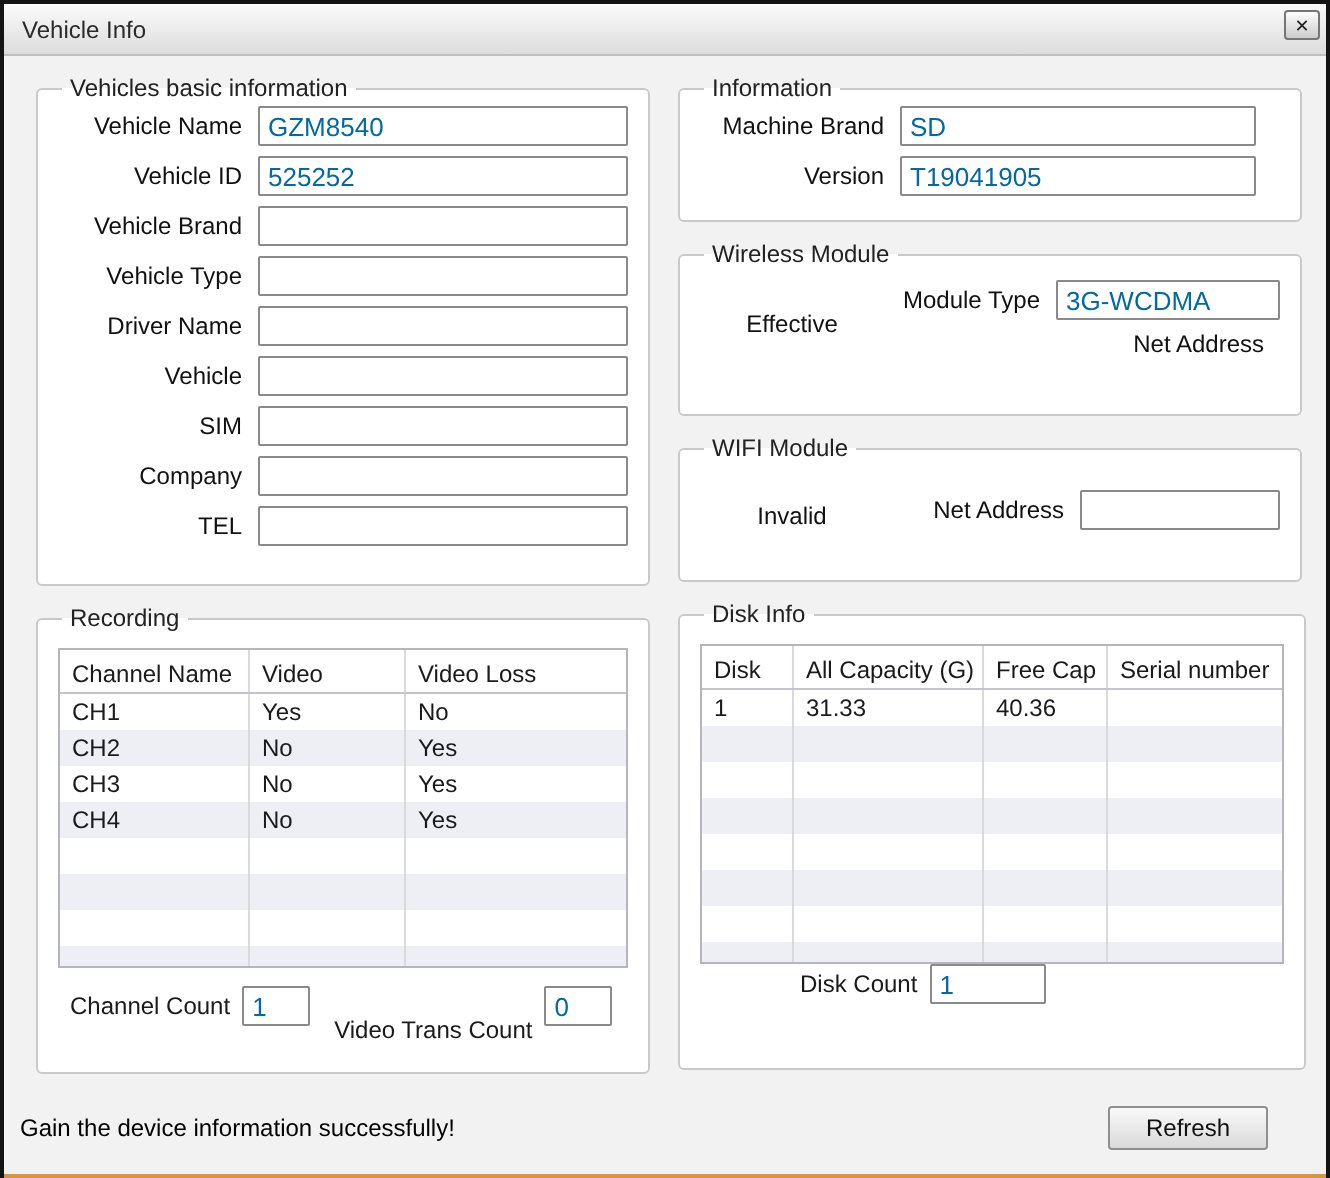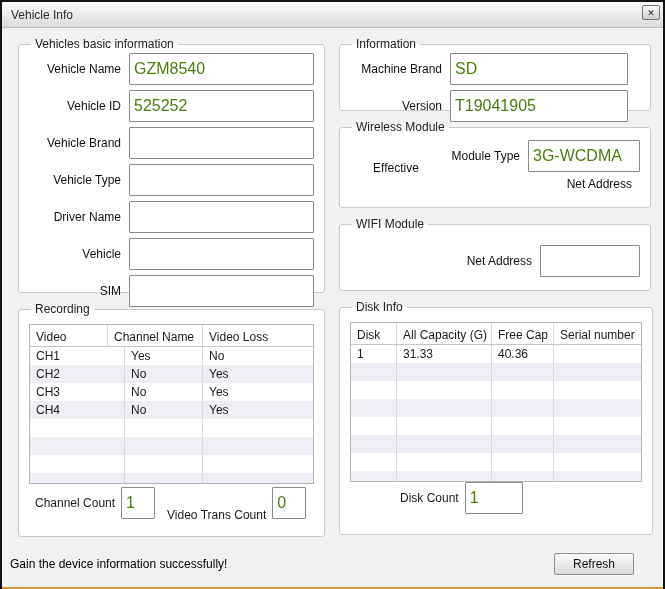--- a/index.html
+++ b/index.html
@@ -65,9 +65,9 @@
     color:#111; white-space:nowrap; flex:0 0 100px;
   }
   input[type=text] {
-    height:32px; border:1px solid #8a8a8a; border-radius:1px;
+    height:20px; border:1px solid #8a8a8a; border-radius:1px;
     padding:1px 4px; font-family:"Liberation Sans", sans-serif;
-    font-size:16px; color:#4d7c0f; background:#fff; outline:none;
+    font-size:13px; color:#0369a1; background:#fff; outline:none;
   }
   .w185 { width:185px; }
   .w178 { width:178px; }

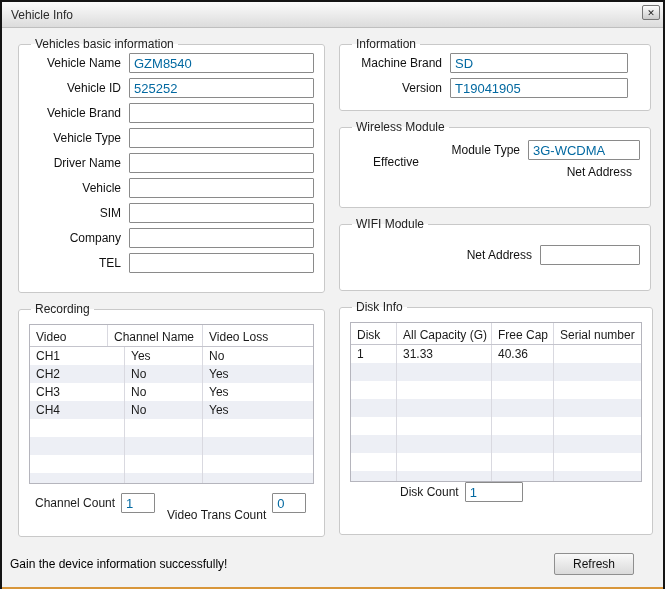--- a/index.html
+++ b/index.html
@@ -282,6 +282,7 @@
       <fieldset class="fs-wifi mt9">
         <legend>WIFI Module</legend>
         <div class="module-body" style="padding-top:12px;">
+          <div class="module-status">Invalid</div>
           <div class="module-fields">
             <div class="frow">
               <label>Net Address</label>

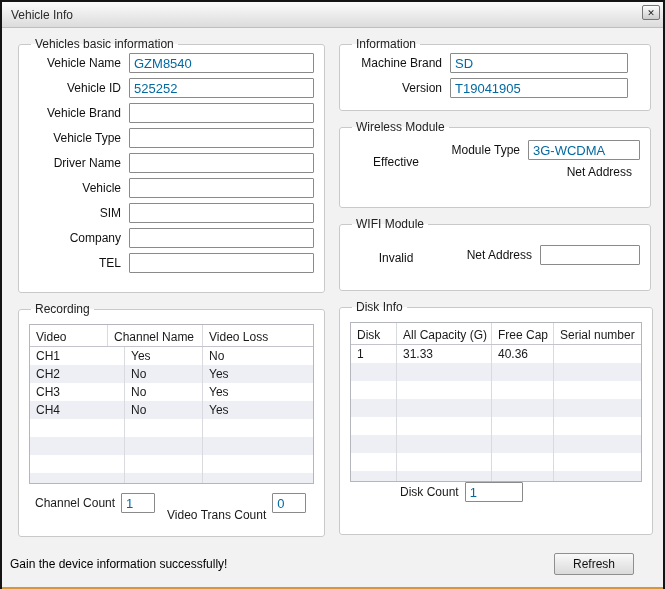--- a/index.html
+++ b/index.html
@@ -192,8 +192,8 @@
         <div class="fs-body">
           <div class="tbl">
             <div class="trow thead">
+              <div class="tcell rc1">Channel Name</div>
               <div class="tcell rc2">Video</div>
-              <div class="tcell rc1">Channel Name</div>
               <div class="tcell rc3">Video Loss</div>
             </div>
             <div class="trow">

